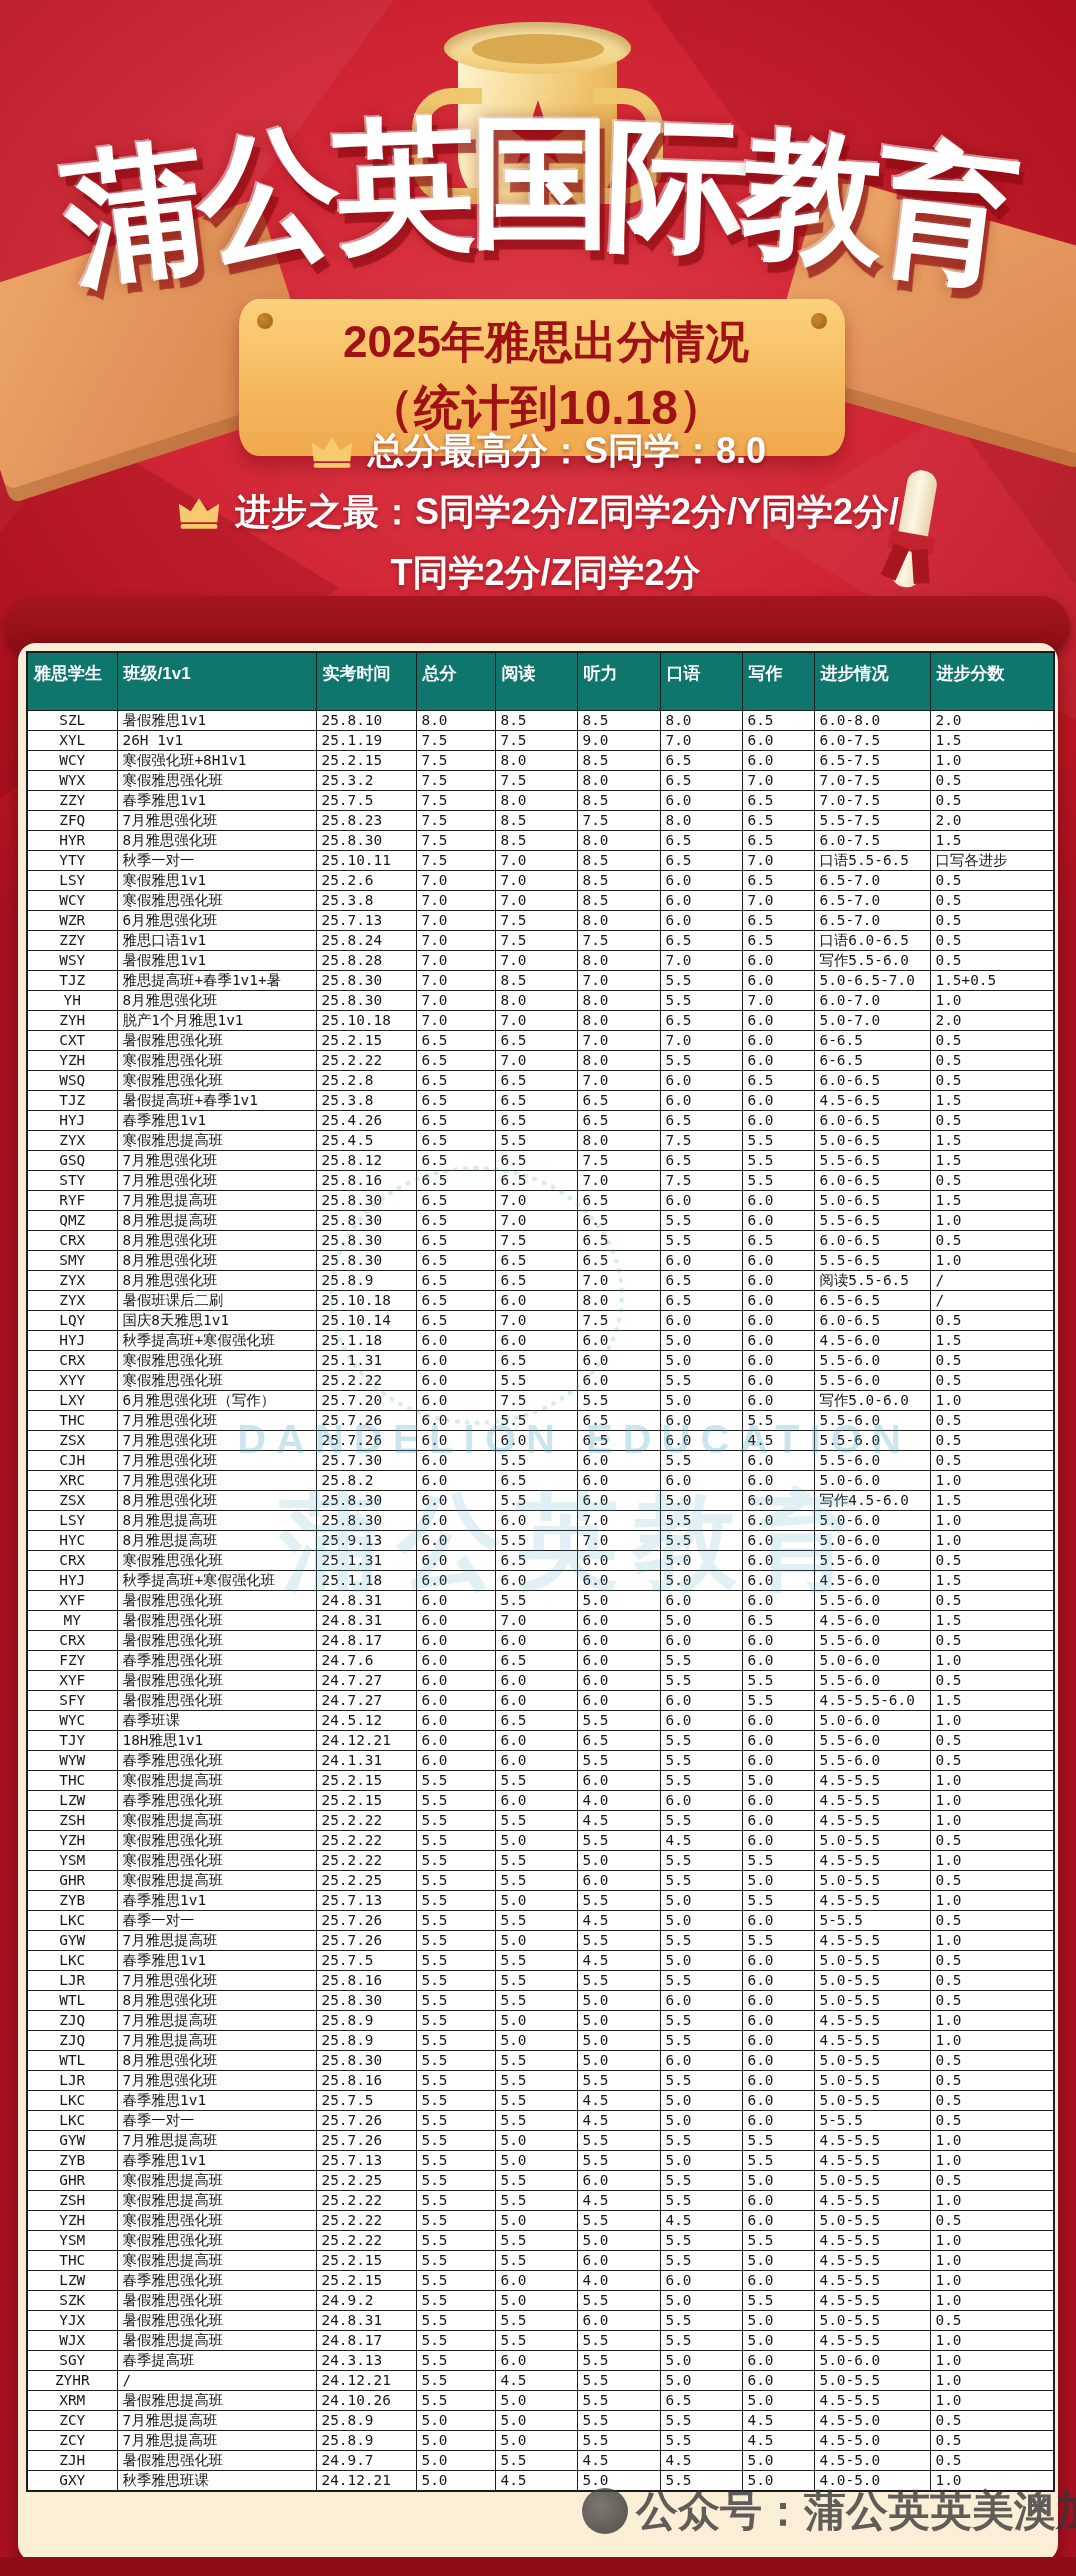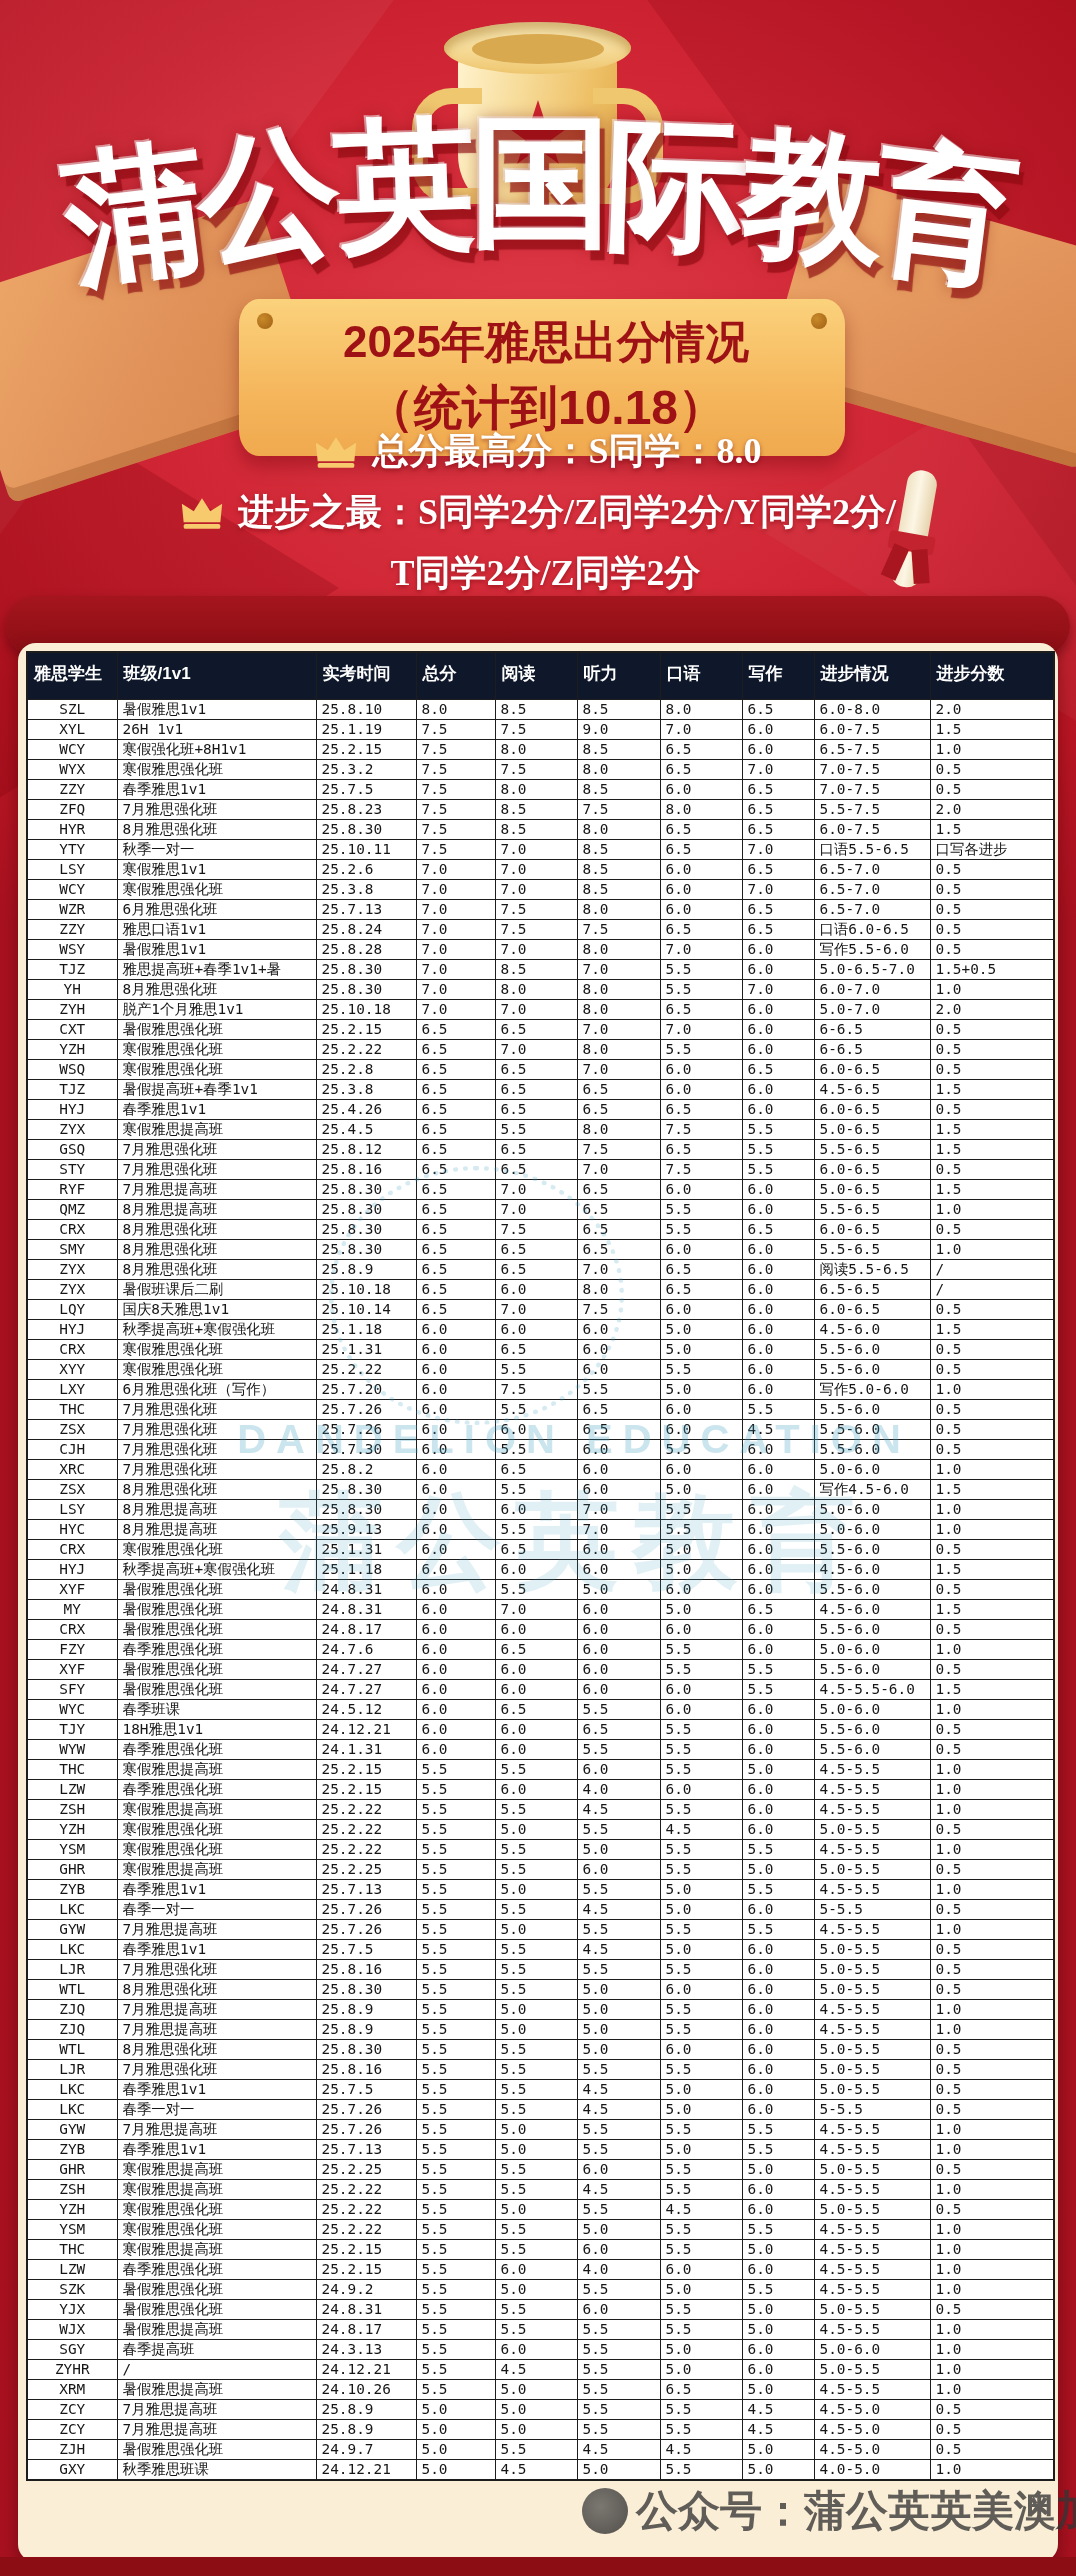--- a/index.html
+++ b/index.html
@@ -57,7 +57,7 @@
   .banner-l1{font-size:44px;font-weight:900;color:#9e1115;}
   .banner-l2{font-size:48px;font-weight:800;color:#9e1115;margin-top:4px;}
 
-  .stats{position:absolute;left:0;top:427px;width:1076px;z-index:4;color:#fff;text-align:center;font-family:Liberation Serif, serif;}
+  .stats{position:absolute;left:0;top:427px;width:1076px;z-index:4;color:#fff;text-align:center;}
   .stat-line{display:flex;justify-content:center;align-items:center;gap:14px;font-size:36px;font-weight:800;margin-bottom:12px;
     text-shadow:0 2px 4px rgba(110,0,8,.5);}
   .stat-line .crown{width:44px;height:34px;flex:0 0 auto;}

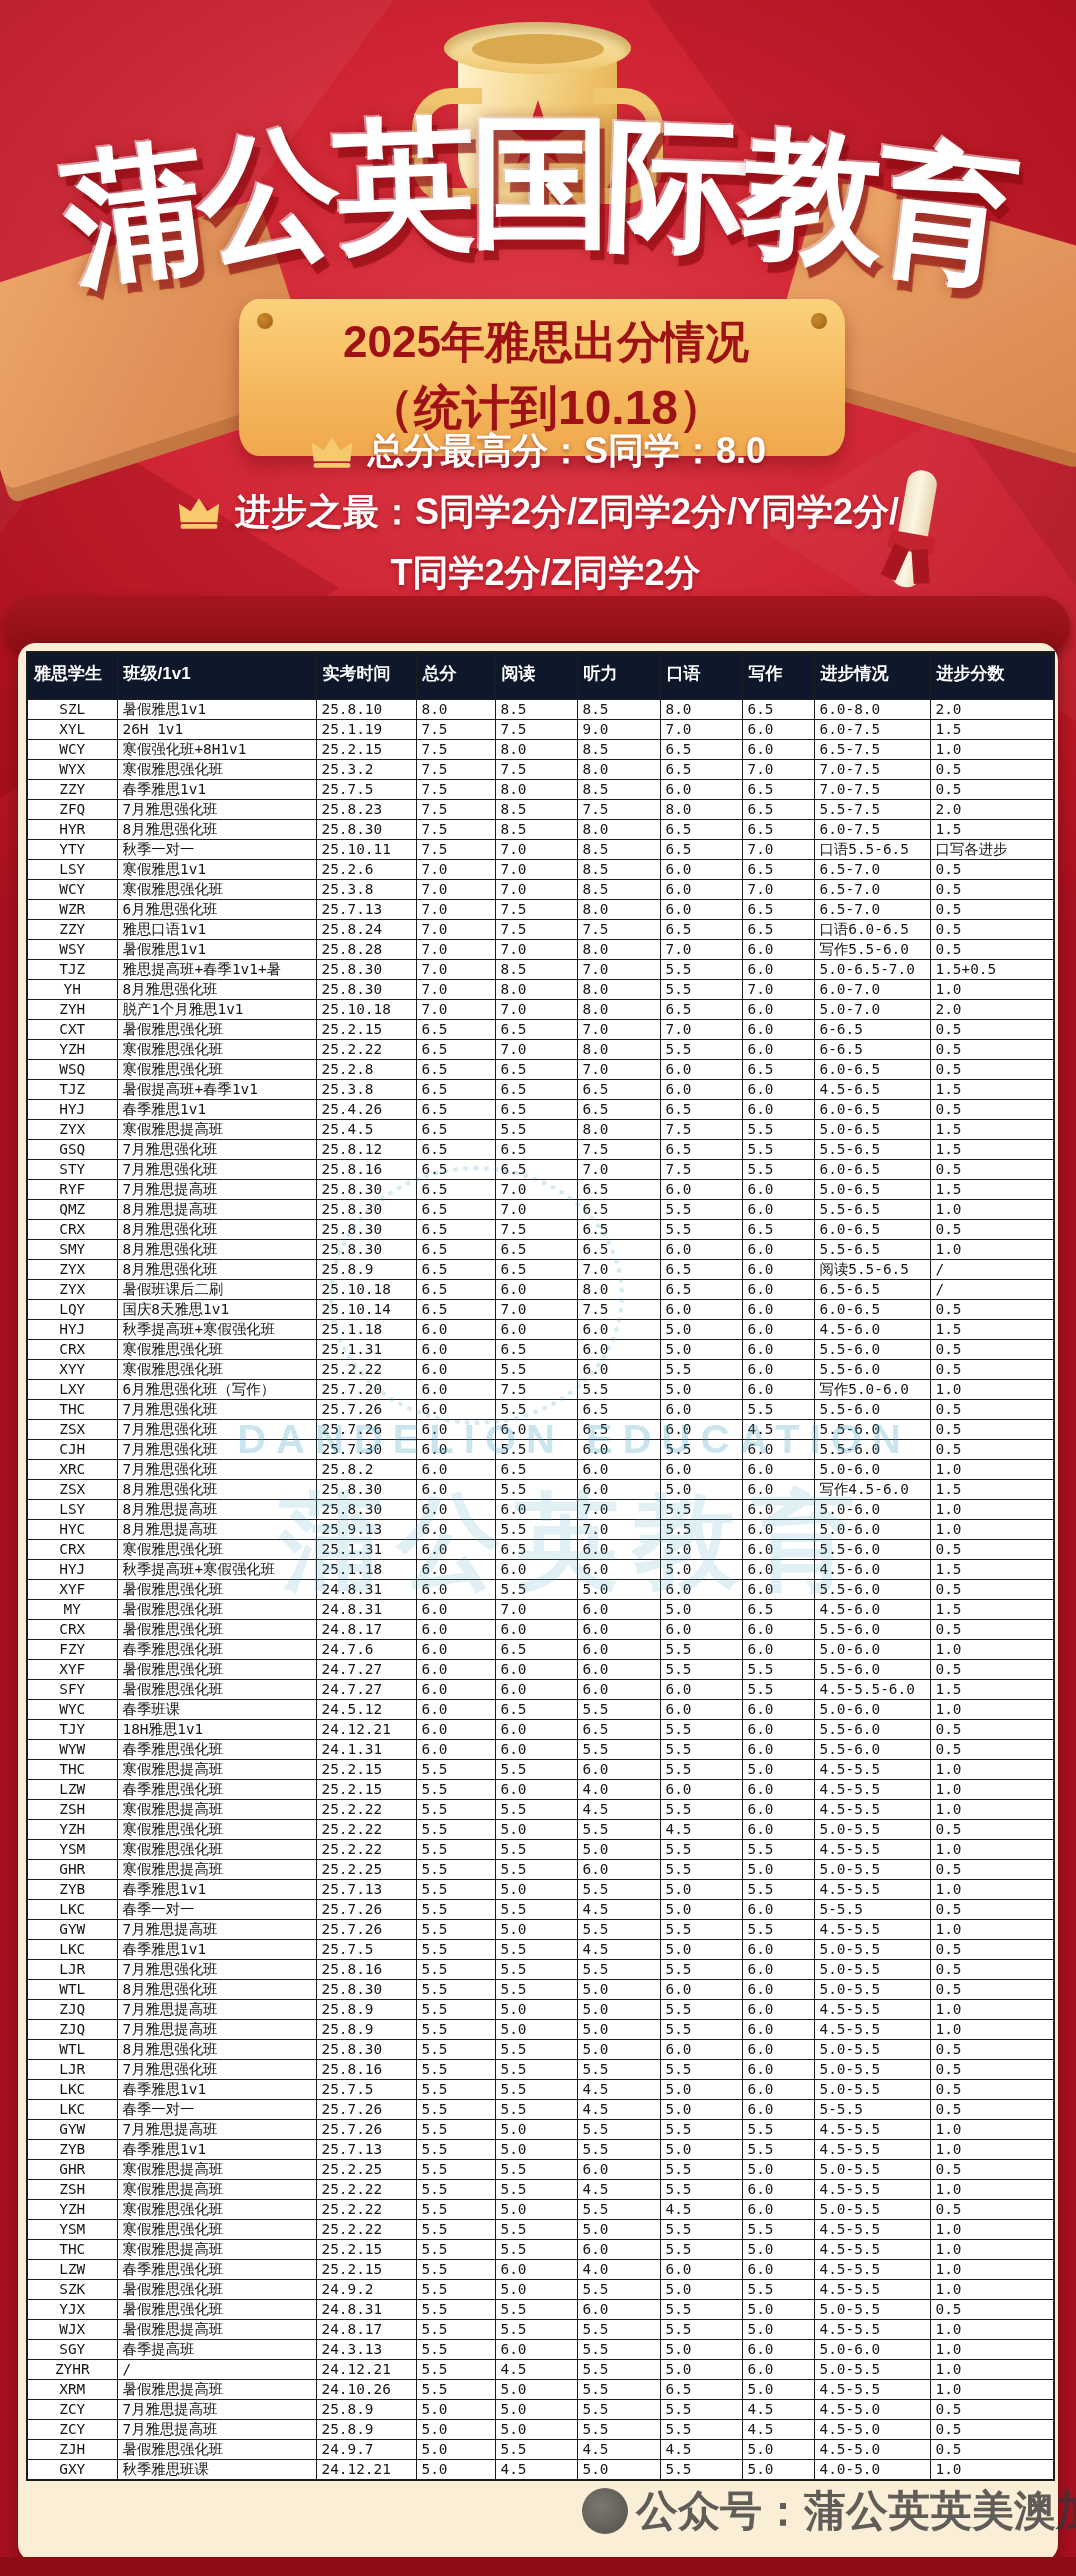--- a/index.html
+++ b/index.html
@@ -72,8 +72,8 @@
   table.scores{border-collapse:collapse;table-layout:fixed;width:1024px;
     font-family:"DejaVu Sans Mono","Liberation Mono","DejaVu Sans",sans-serif;background:#fff;}
   table.scores th{
-    background:#0f172a;color:#fff;font-weight:700;font-size:17px;height:40px;
-    border:1px solid #1d1d1d;text-align:left;padding:0 0 6px 6px;
+    background:#0f766e;color:#fff;font-weight:700;font-size:17px;height:40px;
+    border:1px solid #1d1d1d;text-align:left;padding:0 0 17px 6px;
     font-family:"Liberation Sans","DejaVu Sans",sans-serif;}
   table.scores td{
     border:1px solid #1d1d1d;height:19px;font-size:14.4px;color:#161616;

